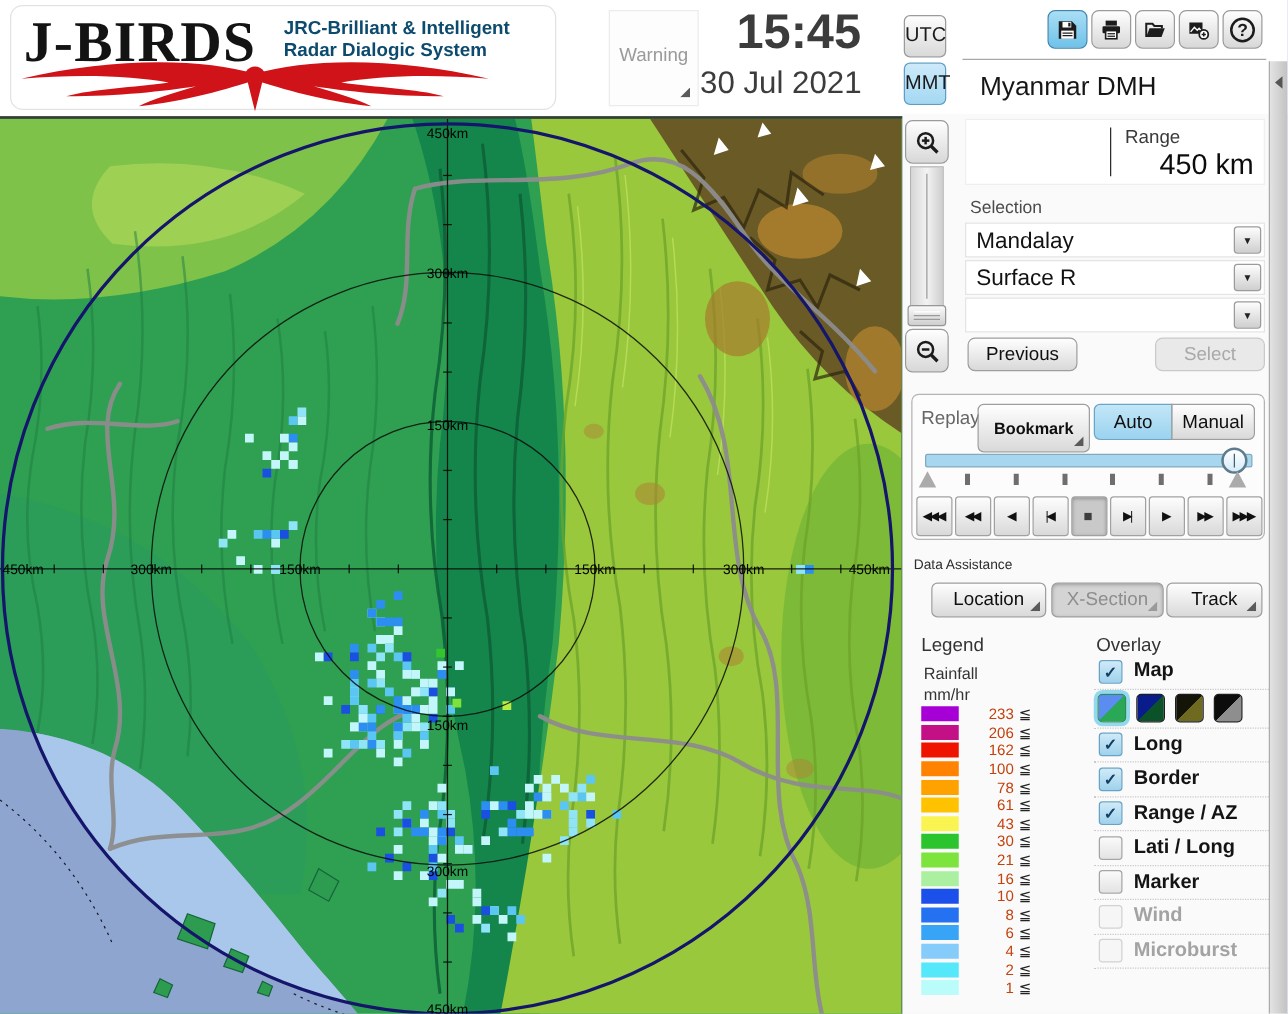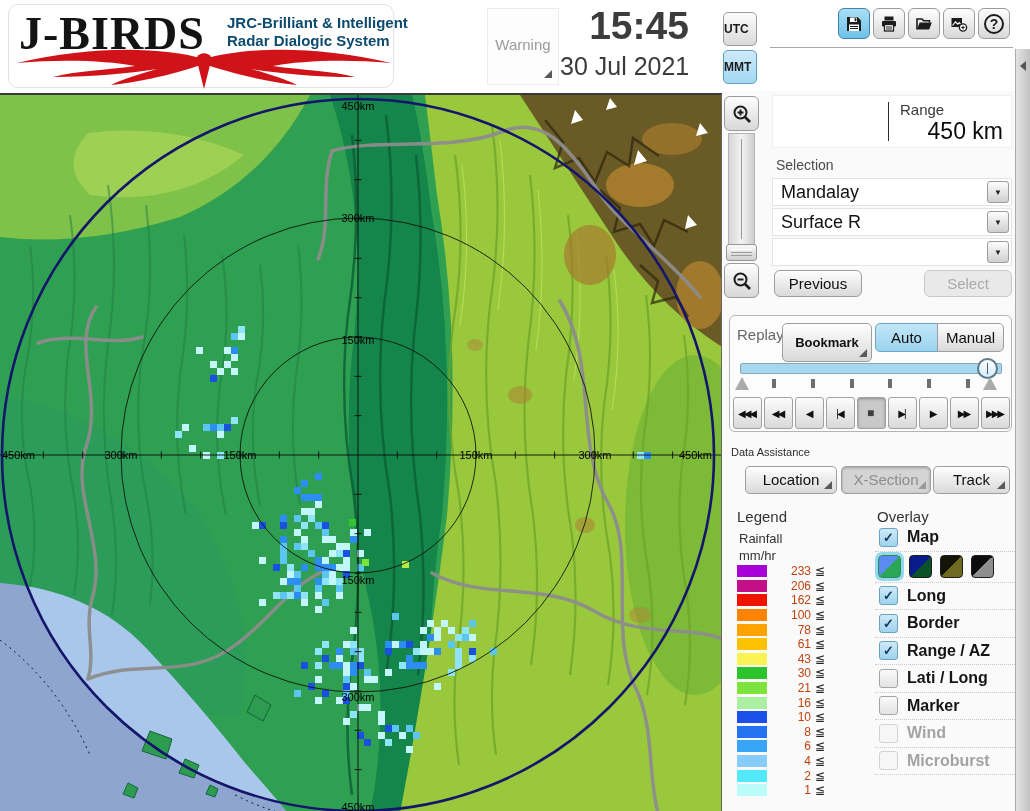--- a/index.html
+++ b/index.html
@@ -9,7 +9,7 @@
 
   
   #header{position:absolute;left:0;top:0;width:1030px;height:91px;background:#fff}
-  #logo-box{position:absolute;left:8px;top:4px;width:386px;height:84px;border:1px solid #e2e2e2;border-radius:10px;background:#fff}
+  #logo-box{position:absolute;left:8px;top:4px;width:437px;height:84px;border:1px solid #e2e2e2;border-radius:10px;background:#fff}
   #logo-title{position:absolute;left:10px;top:2px;font-family:"Liberation Serif",serif;font-weight:bold;font-size:46px;color:#131313;letter-spacing:1px}
   .logo-sub{position:absolute;left:218px;color:#0c4a6e;font-weight:bold;font-size:15px;white-space:nowrap}
   #logo-sub1{top:9px}#logo-sub2{top:27px}

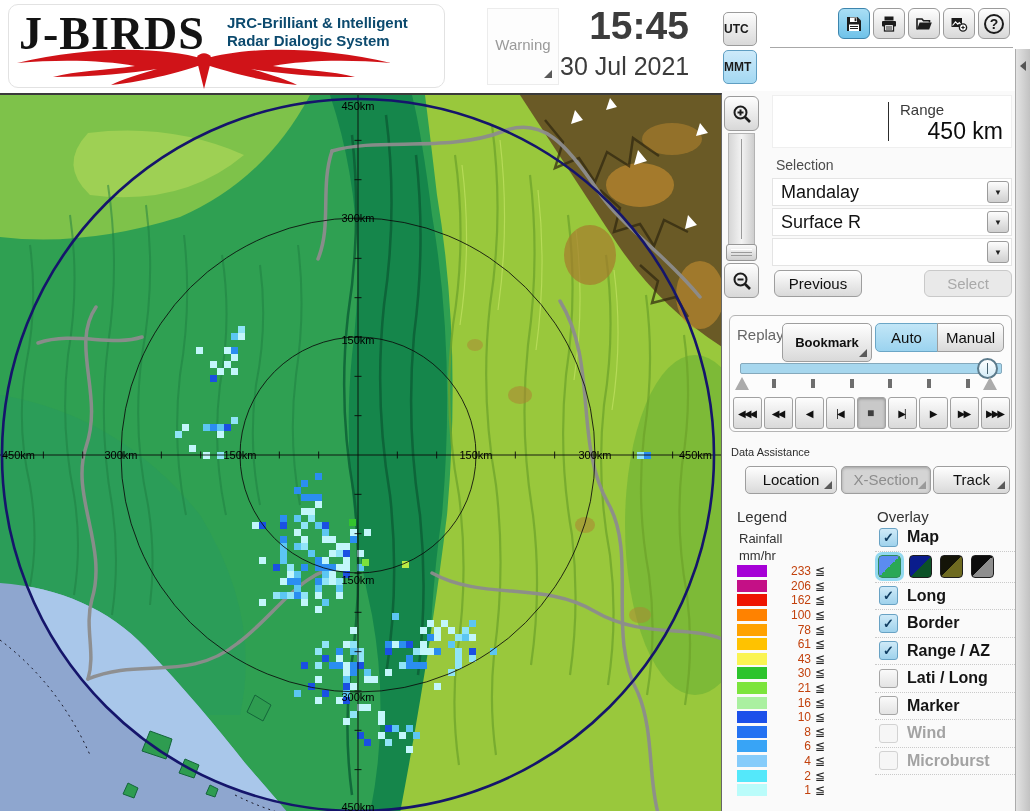--- a/index.html
+++ b/index.html
@@ -20,7 +20,7 @@
   .corner.lt{background:#9a9a9a}
   #clock-time{position:absolute;left:568px;top:4px;width:142px;font-size:39px;font-weight:bold;color:#3c3c3c;text-align:center}
   #clock-date{position:absolute;left:560px;top:52px;width:158px;font-size:25px;color:#3c3c3c;text-align:left}
-  .tz-btn{position:absolute;left:723px;width:34px;height:34px;border:1px solid #9b9b9b;border-radius:5px;background:linear-gradient(#fdfdfd,#d9d9d9);font-size:12px;font-weight:bold;color:#1a1a1a;line-height:32px;cursor:pointer}
+  .tz-btn{position:absolute;left:723px;width:34px;height:34px;border:1px solid #9b9b9b;border-radius:5px;background:linear-gradient(#fdfdfd,#d9d9d9);font-size:16px;font-weight:normal;color:#1a1a1a;line-height:32px;cursor:pointer}
   #utc-btn{top:12px}
   #mmt-btn{top:50px;background:linear-gradient(#cdeafa,#a3d8f2);border-color:#5f9ec2}
 

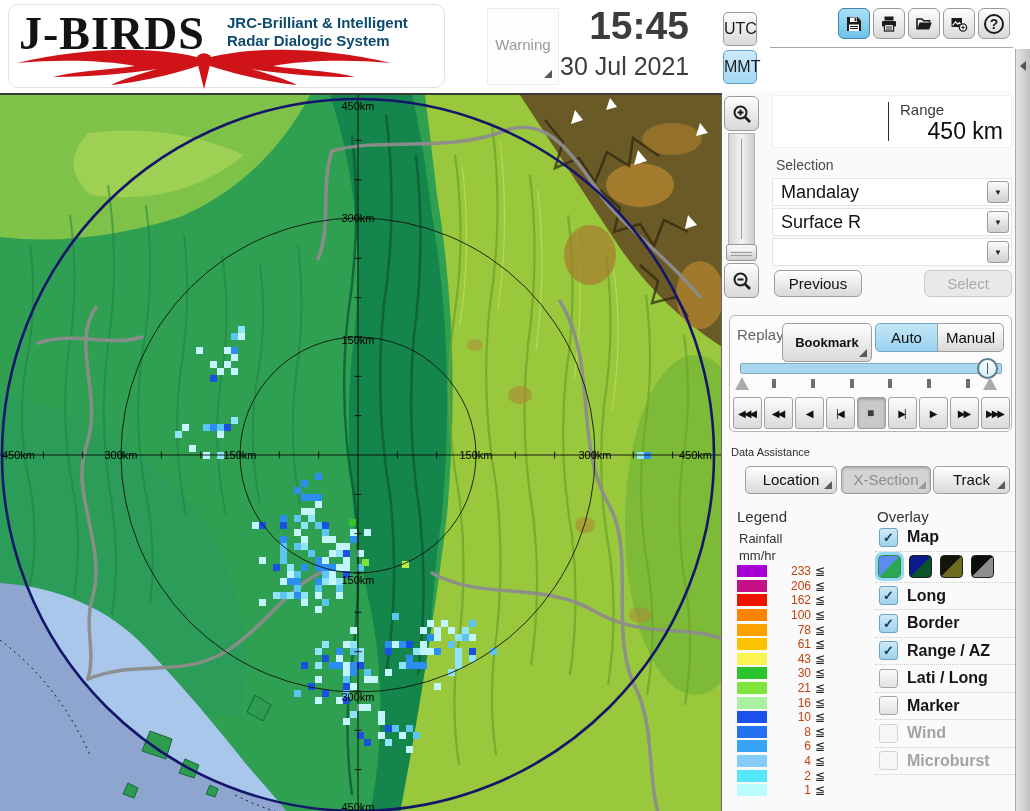--- a/index.html
+++ b/index.html
@@ -172,6 +172,7 @@
     </div>
 
     <div id="panel-sep"></div>
+    <div id="station-field">Myanmar DMH</div>
   </div>
 
   <div id="map-area">

